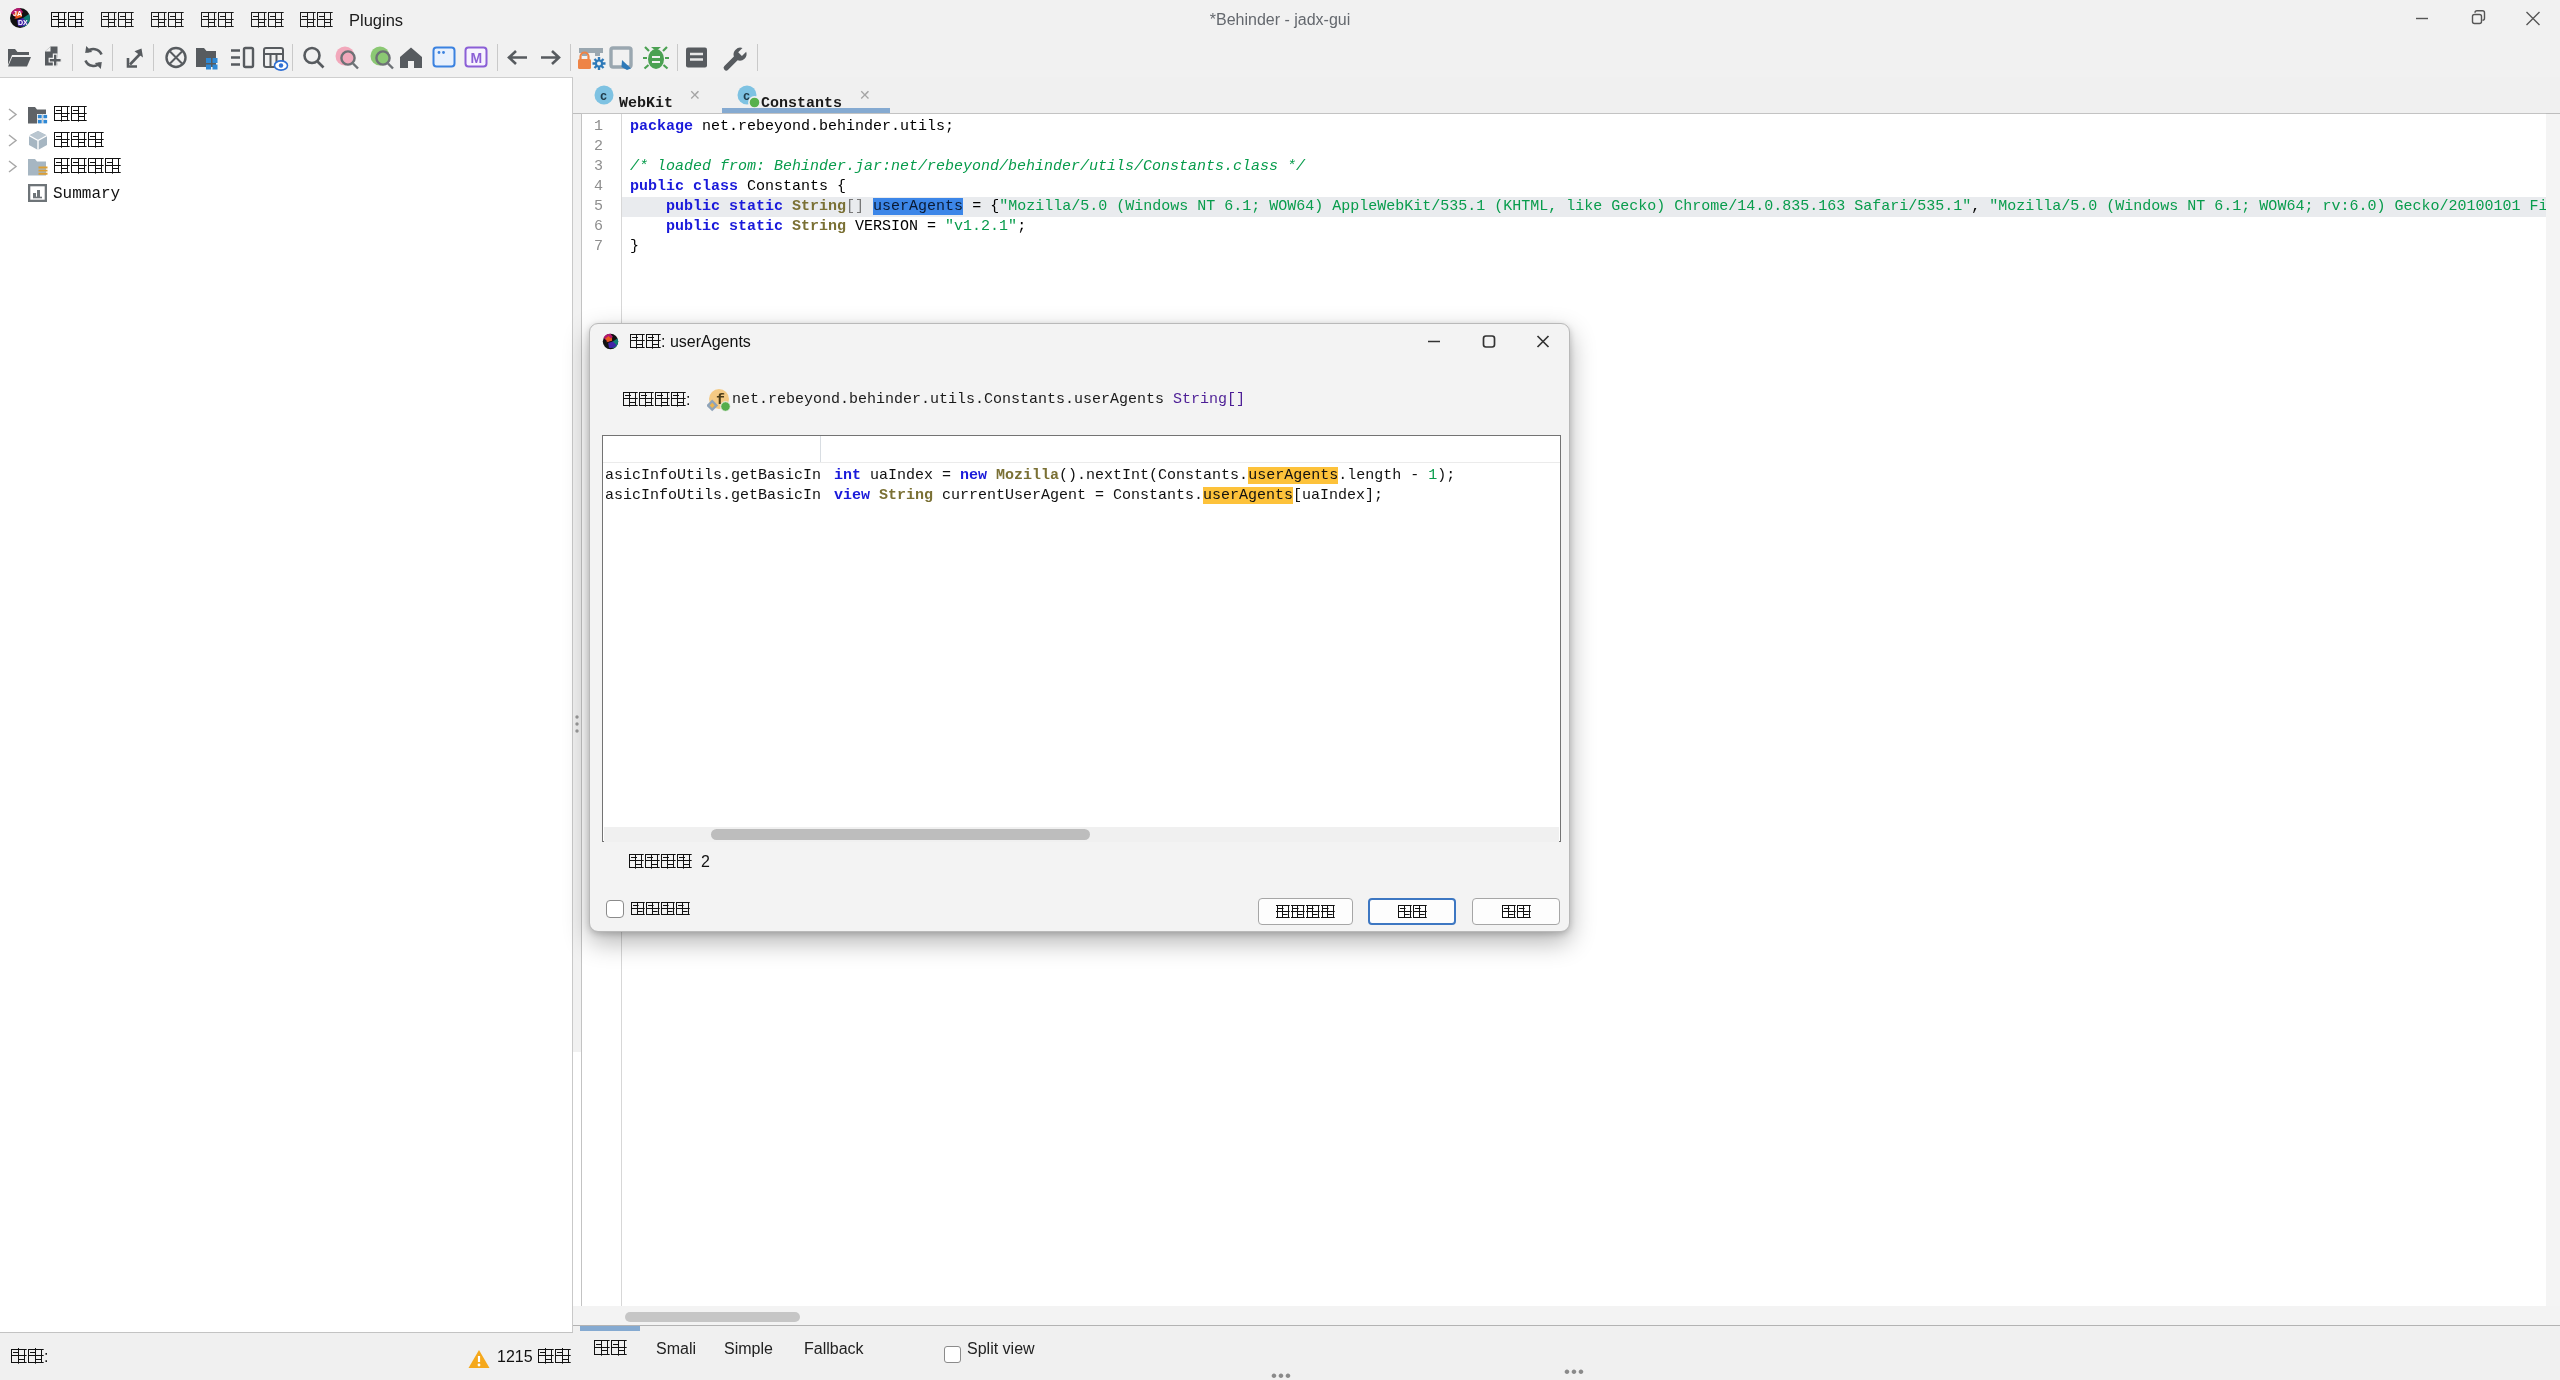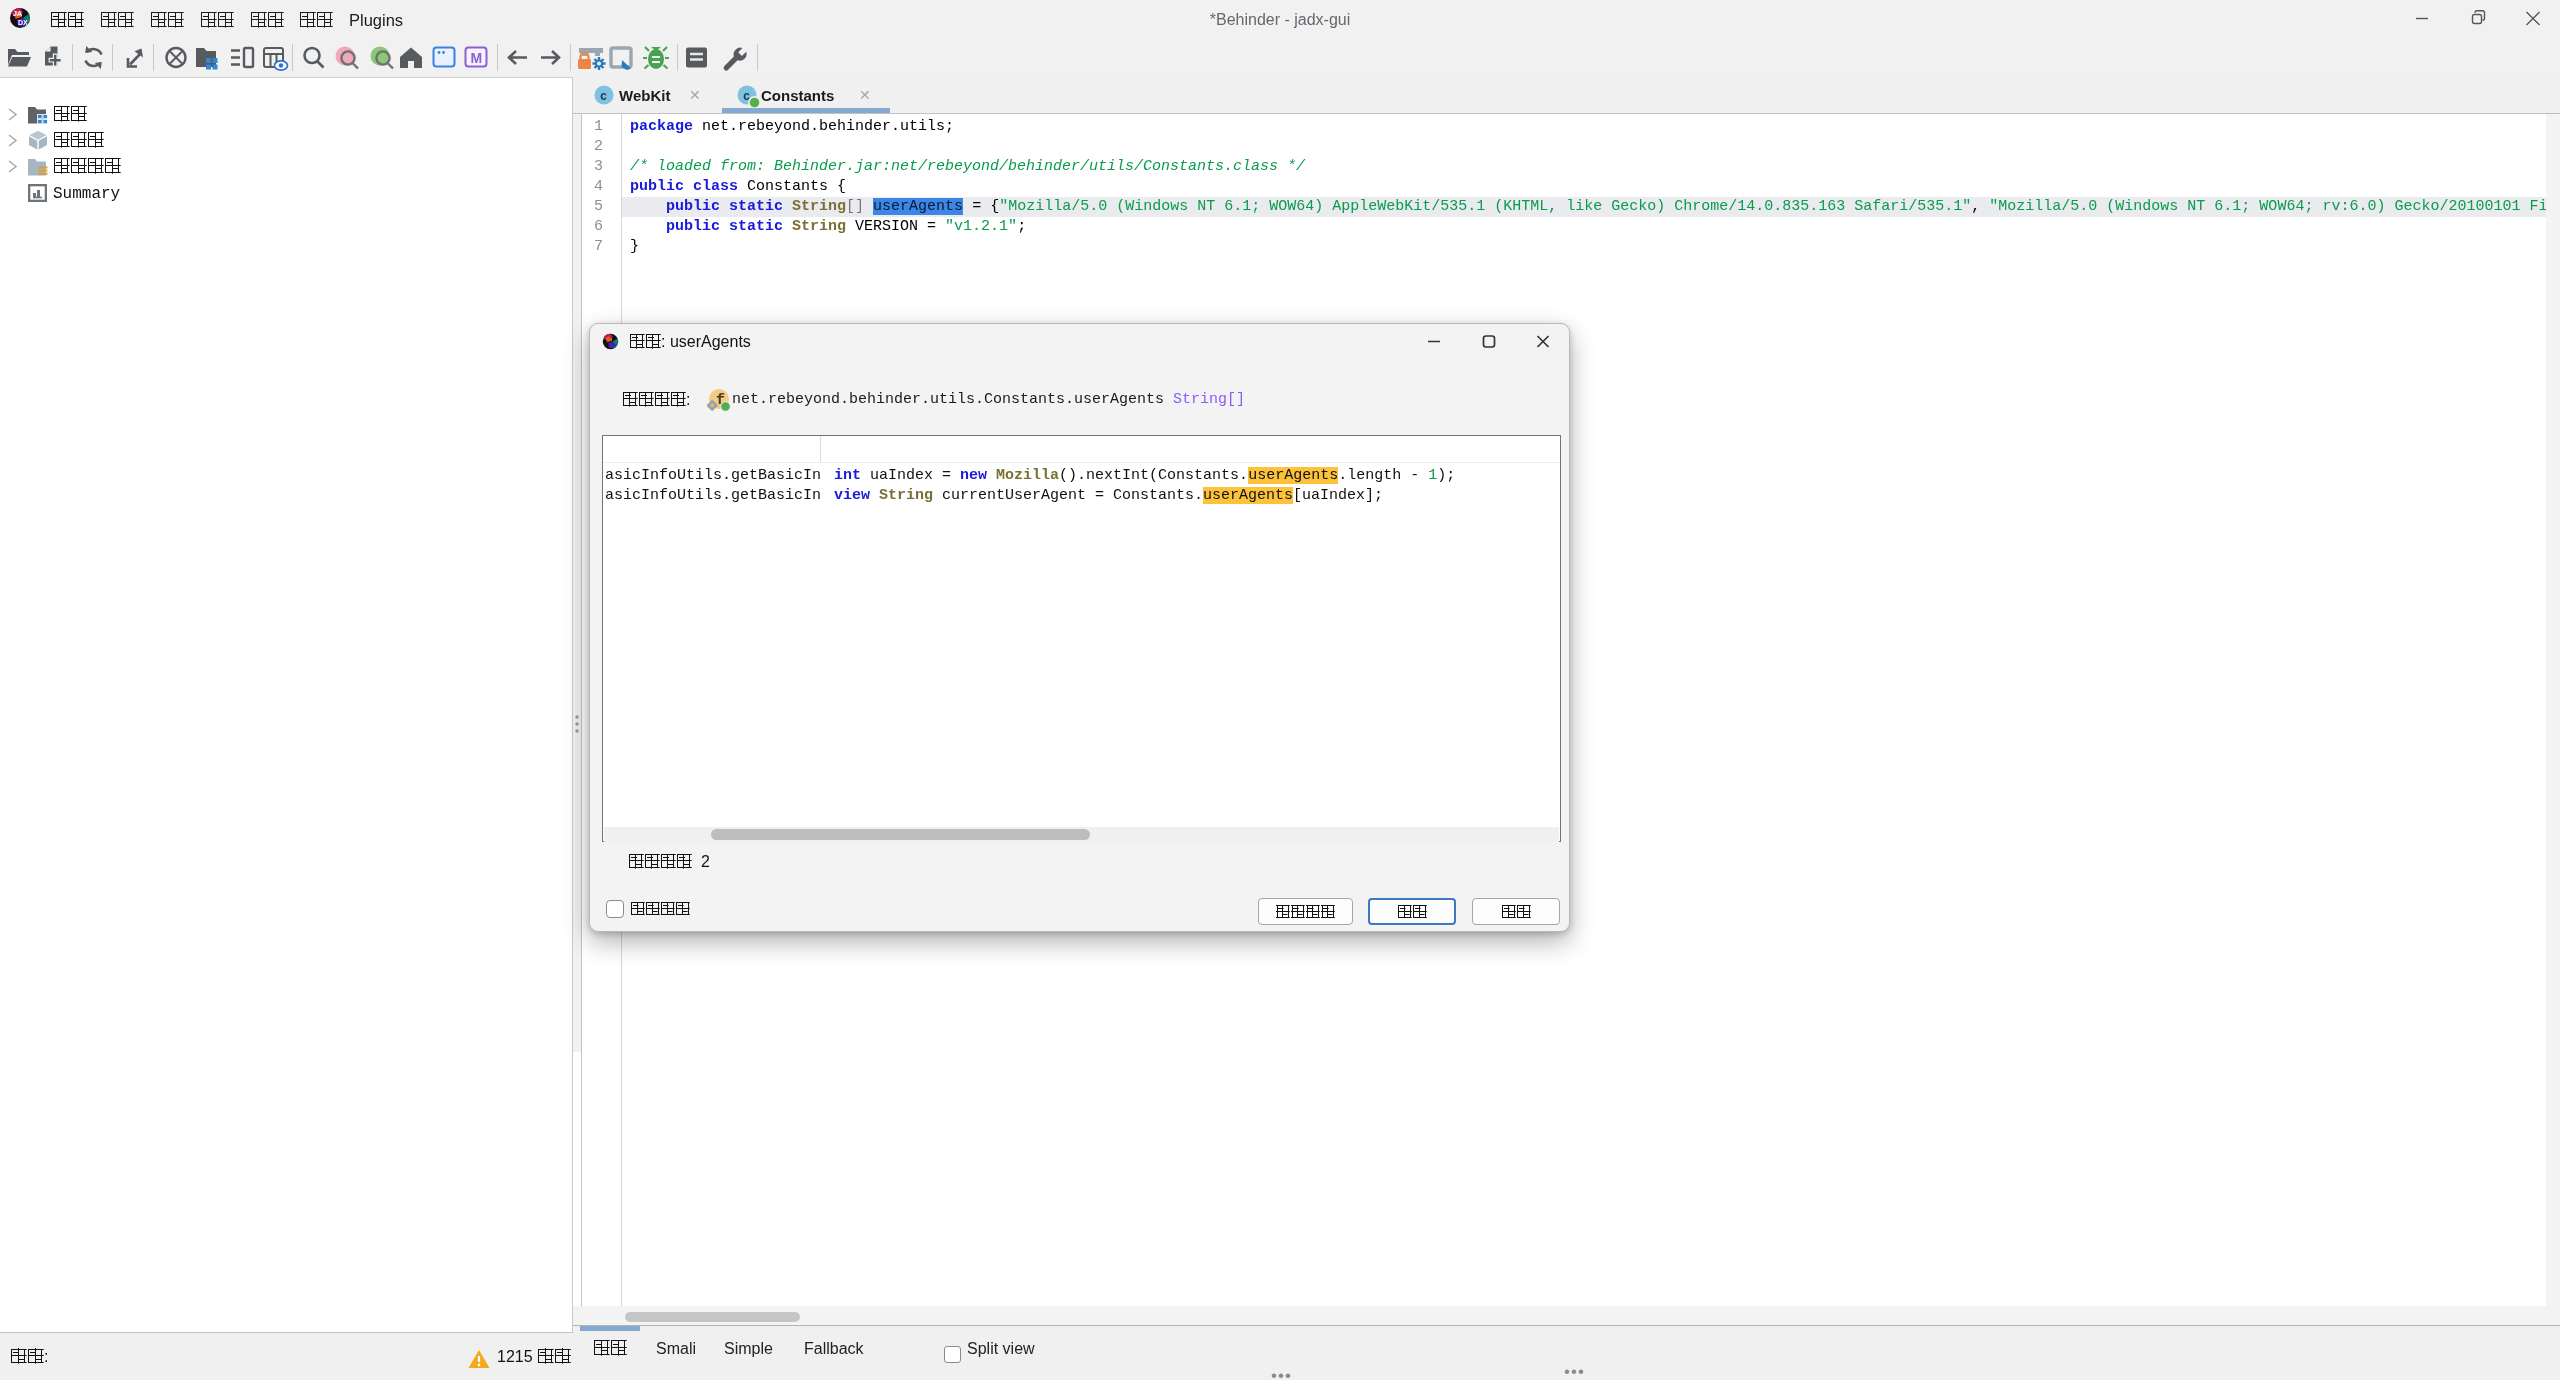--- a/index.html
+++ b/index.html
@@ -30,7 +30,7 @@
 .trow .lbl{position:absolute;top:1px;line-height:26px}
 
 #tabstrip{position:absolute;left:573px;top:77px;width:1987px;height:37px;background:#f0f0f0;border-bottom:1px solid #bdbdbd}
-.tabtxt{position:absolute;top:0;height:36px;line-height:38px;font-size:15px;font-weight:bold;color:#1a1a1a;font-family:Liberation Sans, sans-serif}
+.tabtxt{position:absolute;top:8px;height:36px;line-height:38px;font-size:15px;font-weight:bold;color:#1a1a1a;font-family:Liberation Mono, monospace}
 .tabx{position:absolute;top:0;height:36px;line-height:37px;font-size:14px;color:#a5a5a5}
 #editor{position:absolute;left:581px;top:113px;width:1965px;height:1193px;background:#fff;overflow:hidden;border-left:1px solid #c3c3c3;border-top:1px solid #c3c3c3}
 #vscroll{position:absolute;left:2546px;top:114px;width:14px;height:1192px;background:#f4f4f4}

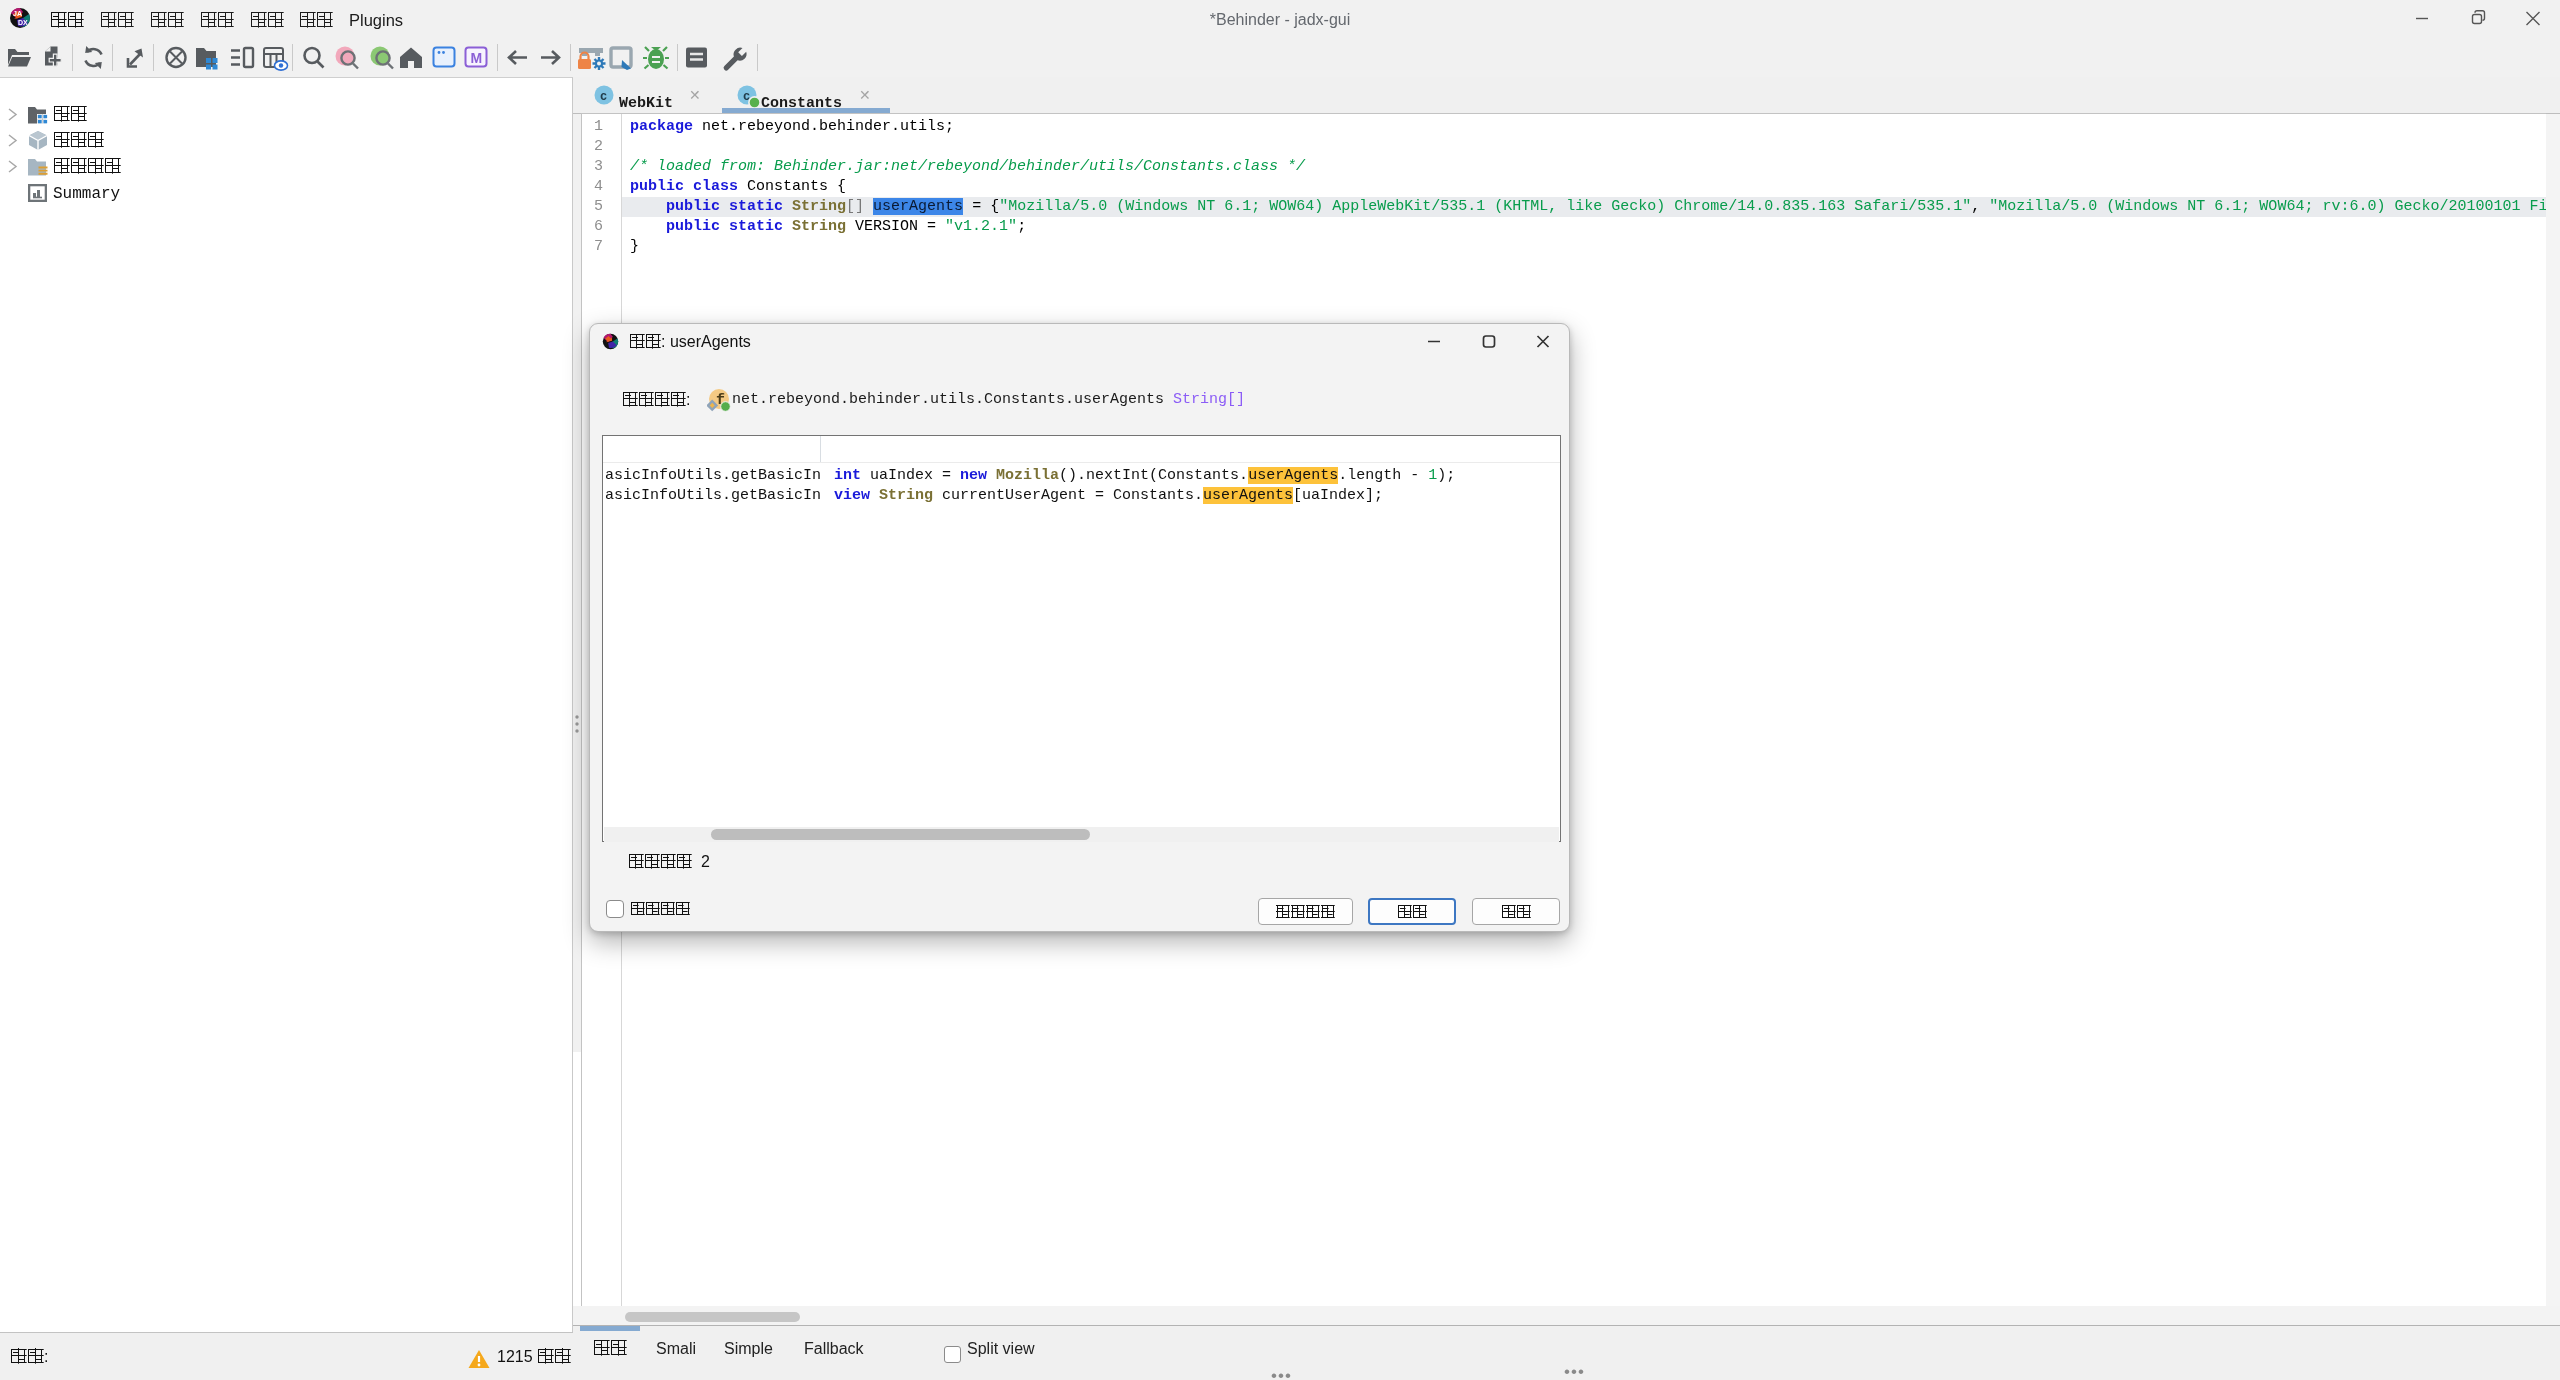--- a/index.html
+++ b/index.html
@@ -363,7 +363,7 @@
     <rect x="3.4" y="15.6" width="3.6" height="3.6" fill="#eeb54c" transform="rotate(45 5.2 17.4)"></rect>
     <circle cx="18.5" cy="18.5" r="4.8" fill="#56ad4b" stroke="#f3f3f3" stroke-width="1"></circle>
   </svg>
-  <div class="abs mono" style="left:142px;top:66px;height:20px;line-height:20px;font-size:15px;color:#1a1a1a">net.rebeyond.behinder.utils.Constants.userAgents <span style="color:#8b5cf6">String[]</span></div>
+  <div class="abs mono" style="left:142px;top:66px;height:20px;line-height:20px;font-size:15px;color:#1a1a1a">net.rebeyond.behinder.utils.Constants.userAgents <span style="color:#4c1d95">String[]</span></div>
 
   <div class="abs" style="left:12px;top:111px;width:959px;height:407px;background:#fff;border:1px solid #737373">
     <div class="abs" style="left:217px;top:0;width:1px;height:26px;background:#d8dde2"></div>

